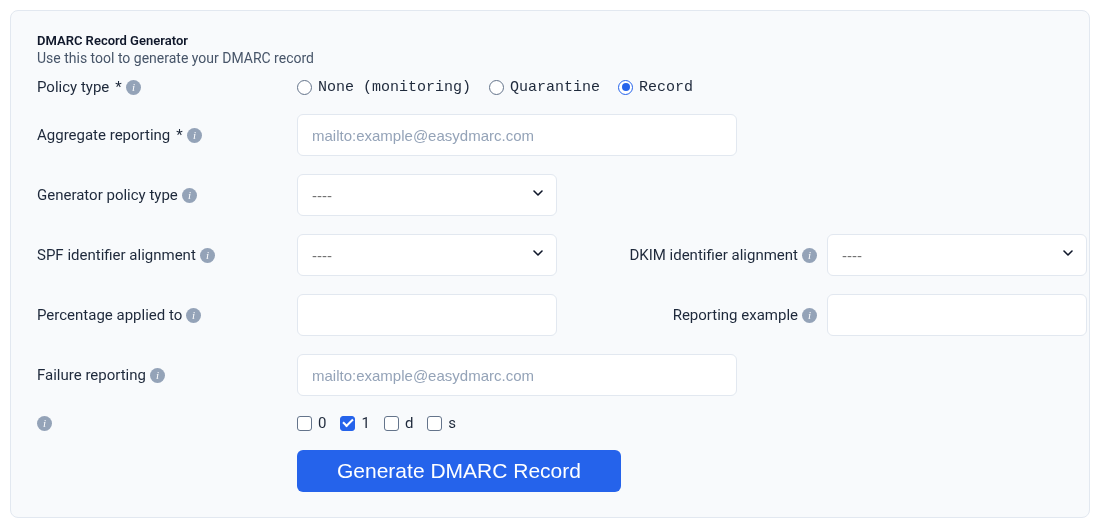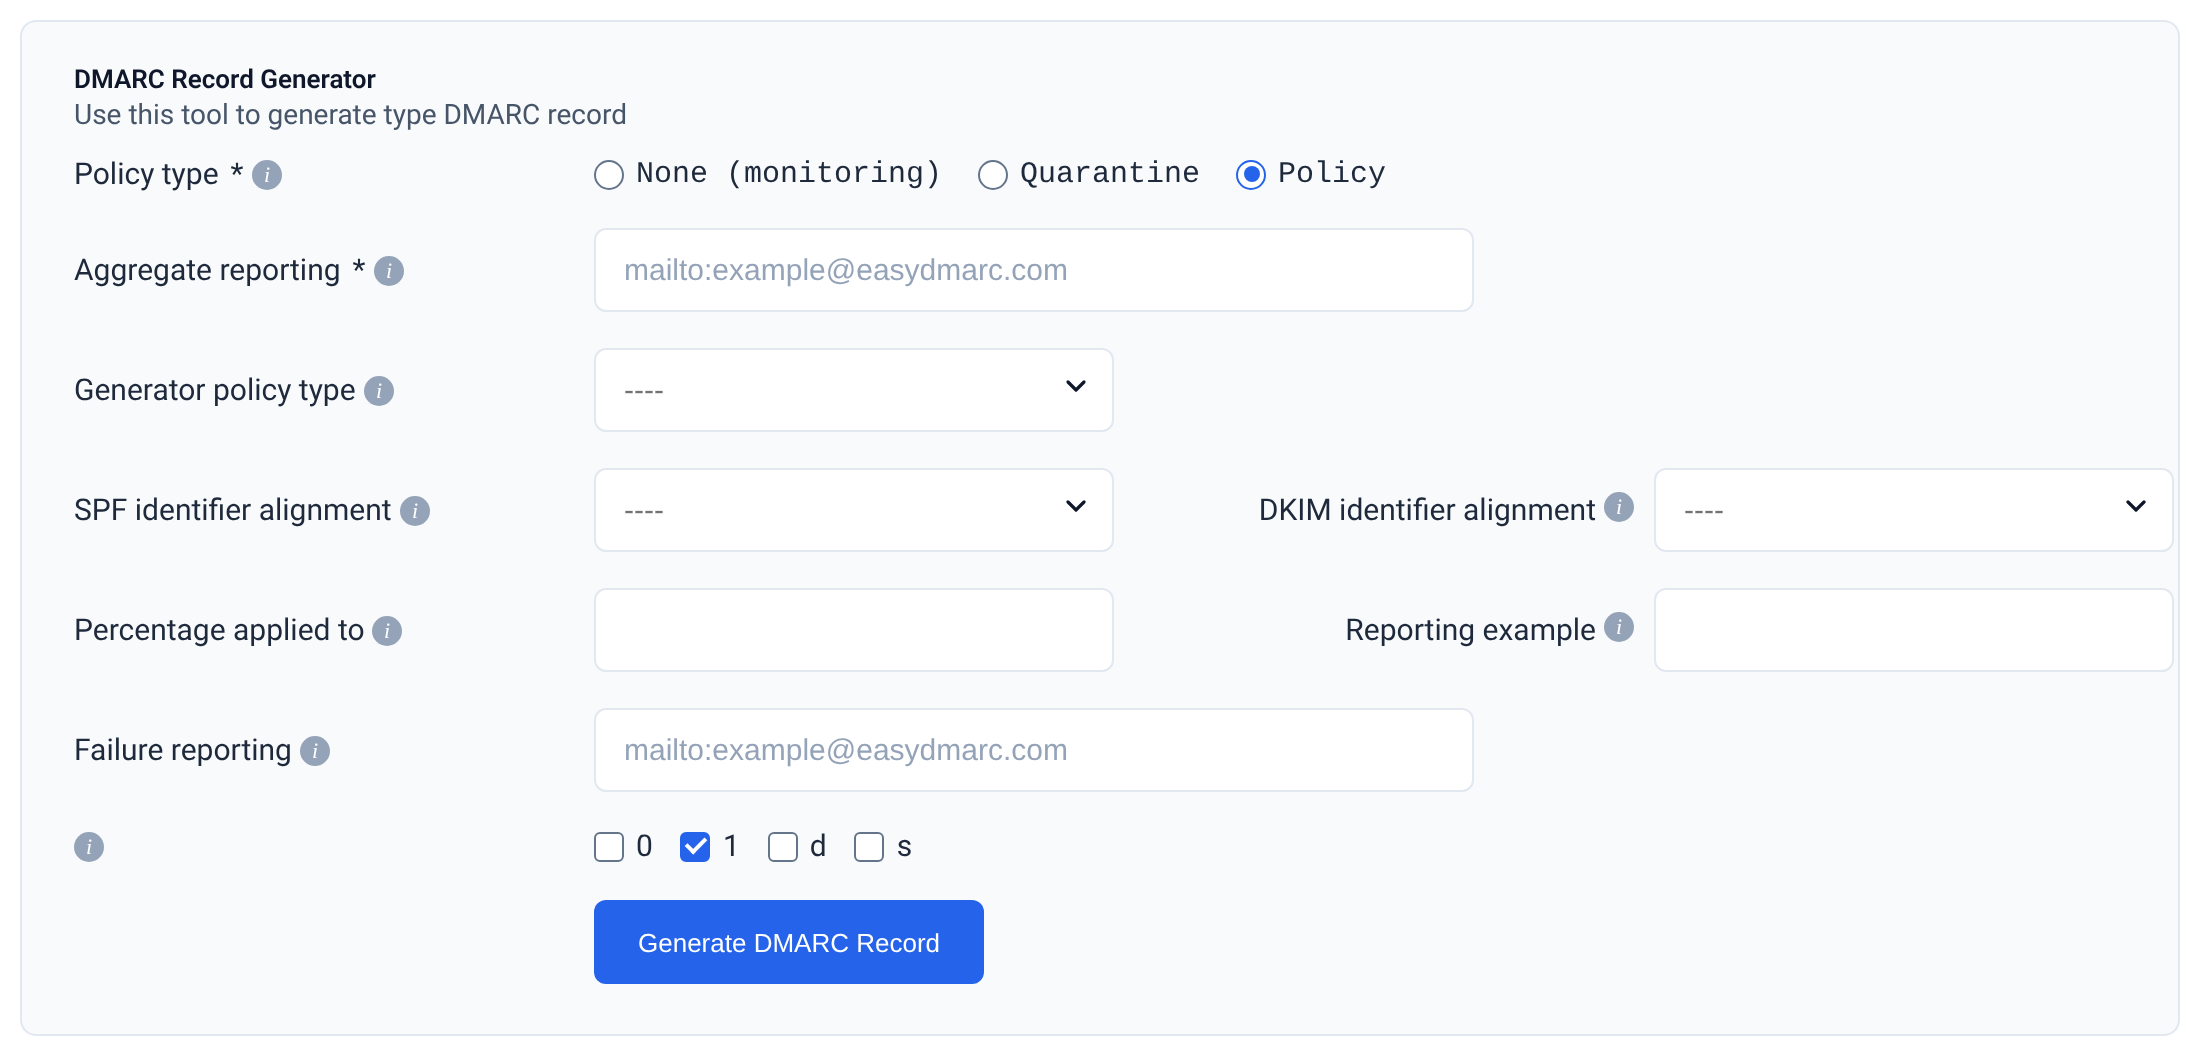--- a/index.html
+++ b/index.html
@@ -178,7 +178,7 @@
 <div class="outer">
   <div class="panel">
     <h1 class="title">DMARC Record Generator</h1>
-    <p class="subtitle">Use this tool to generate type DMARC record</p>
+    <p class="subtitle">Use this tool to generate your DMARC record</p>
 
     <div class="form">
 

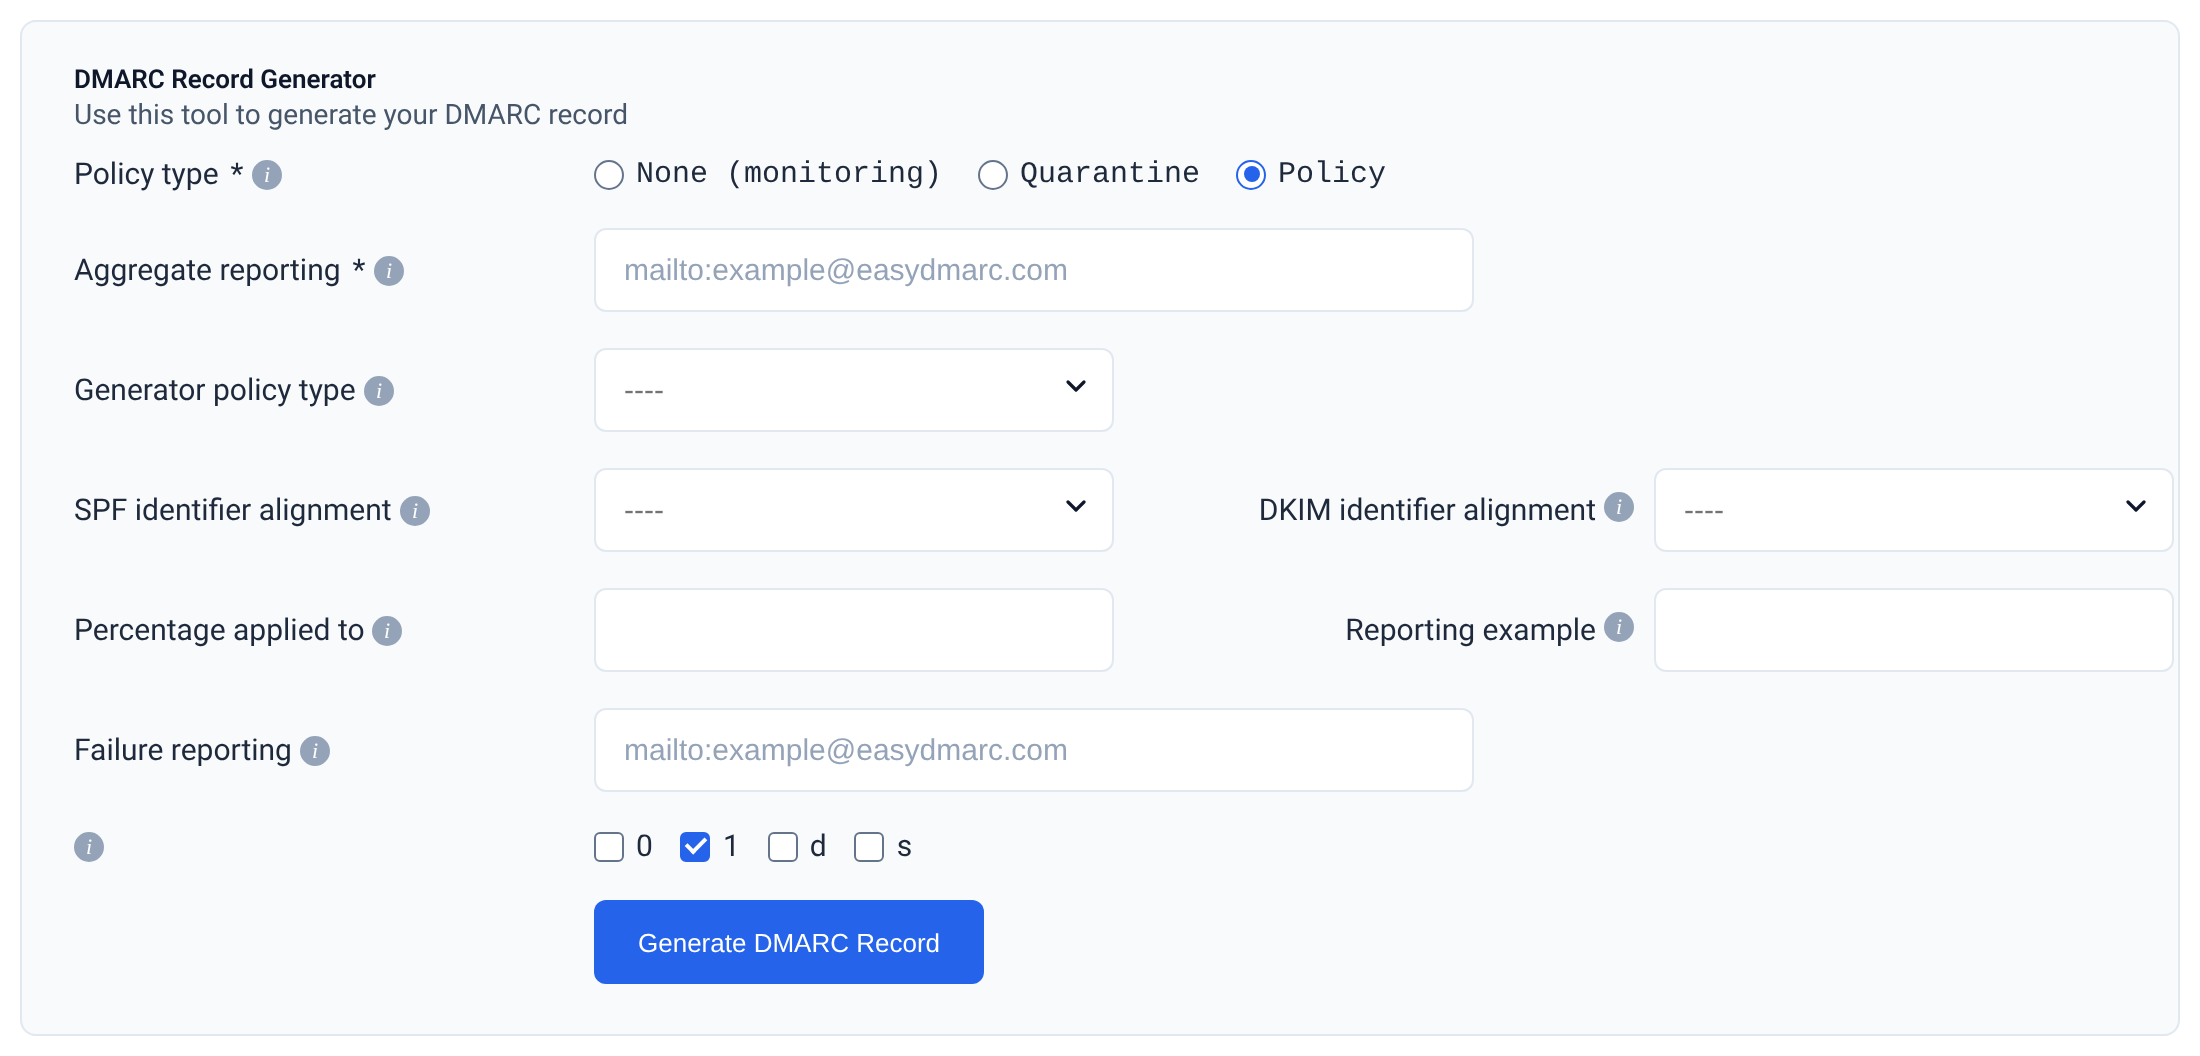--- a/index.html
+++ b/index.html
@@ -205,7 +205,7 @@
           <span class="radio-outer selected">
               <span class="radio-inner"></span>
             </span>
-          <span>Policy</span>
+          <span>Record</span>
         </label>
       </div>
 

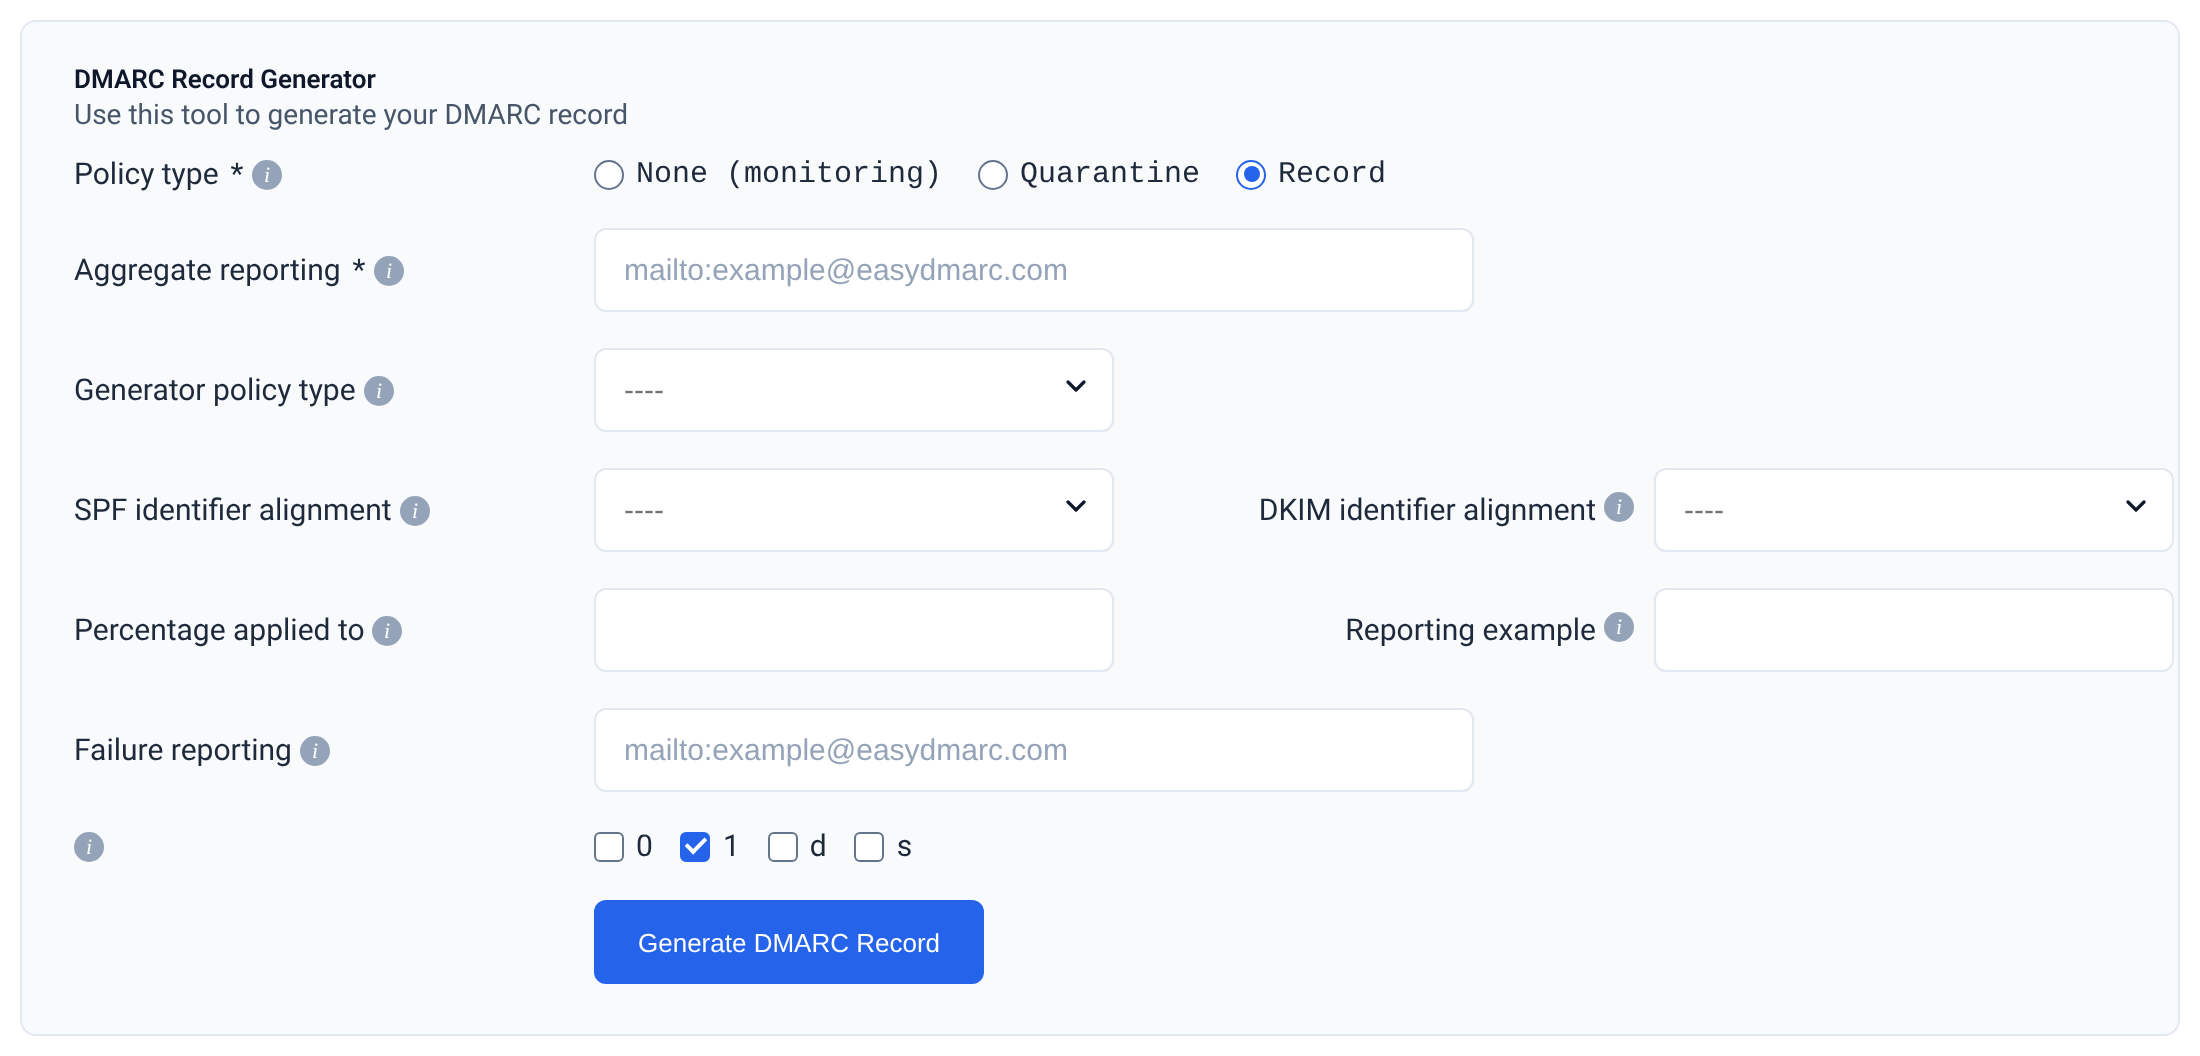--- a/index.html
+++ b/index.html
@@ -156,7 +156,7 @@
     text-align: right;
     padding-right: 10px;
     display: flex;
-    align-items: flex-start;
+    align-items: center;
     justify-content: flex-end;
     gap: 4px;
   }

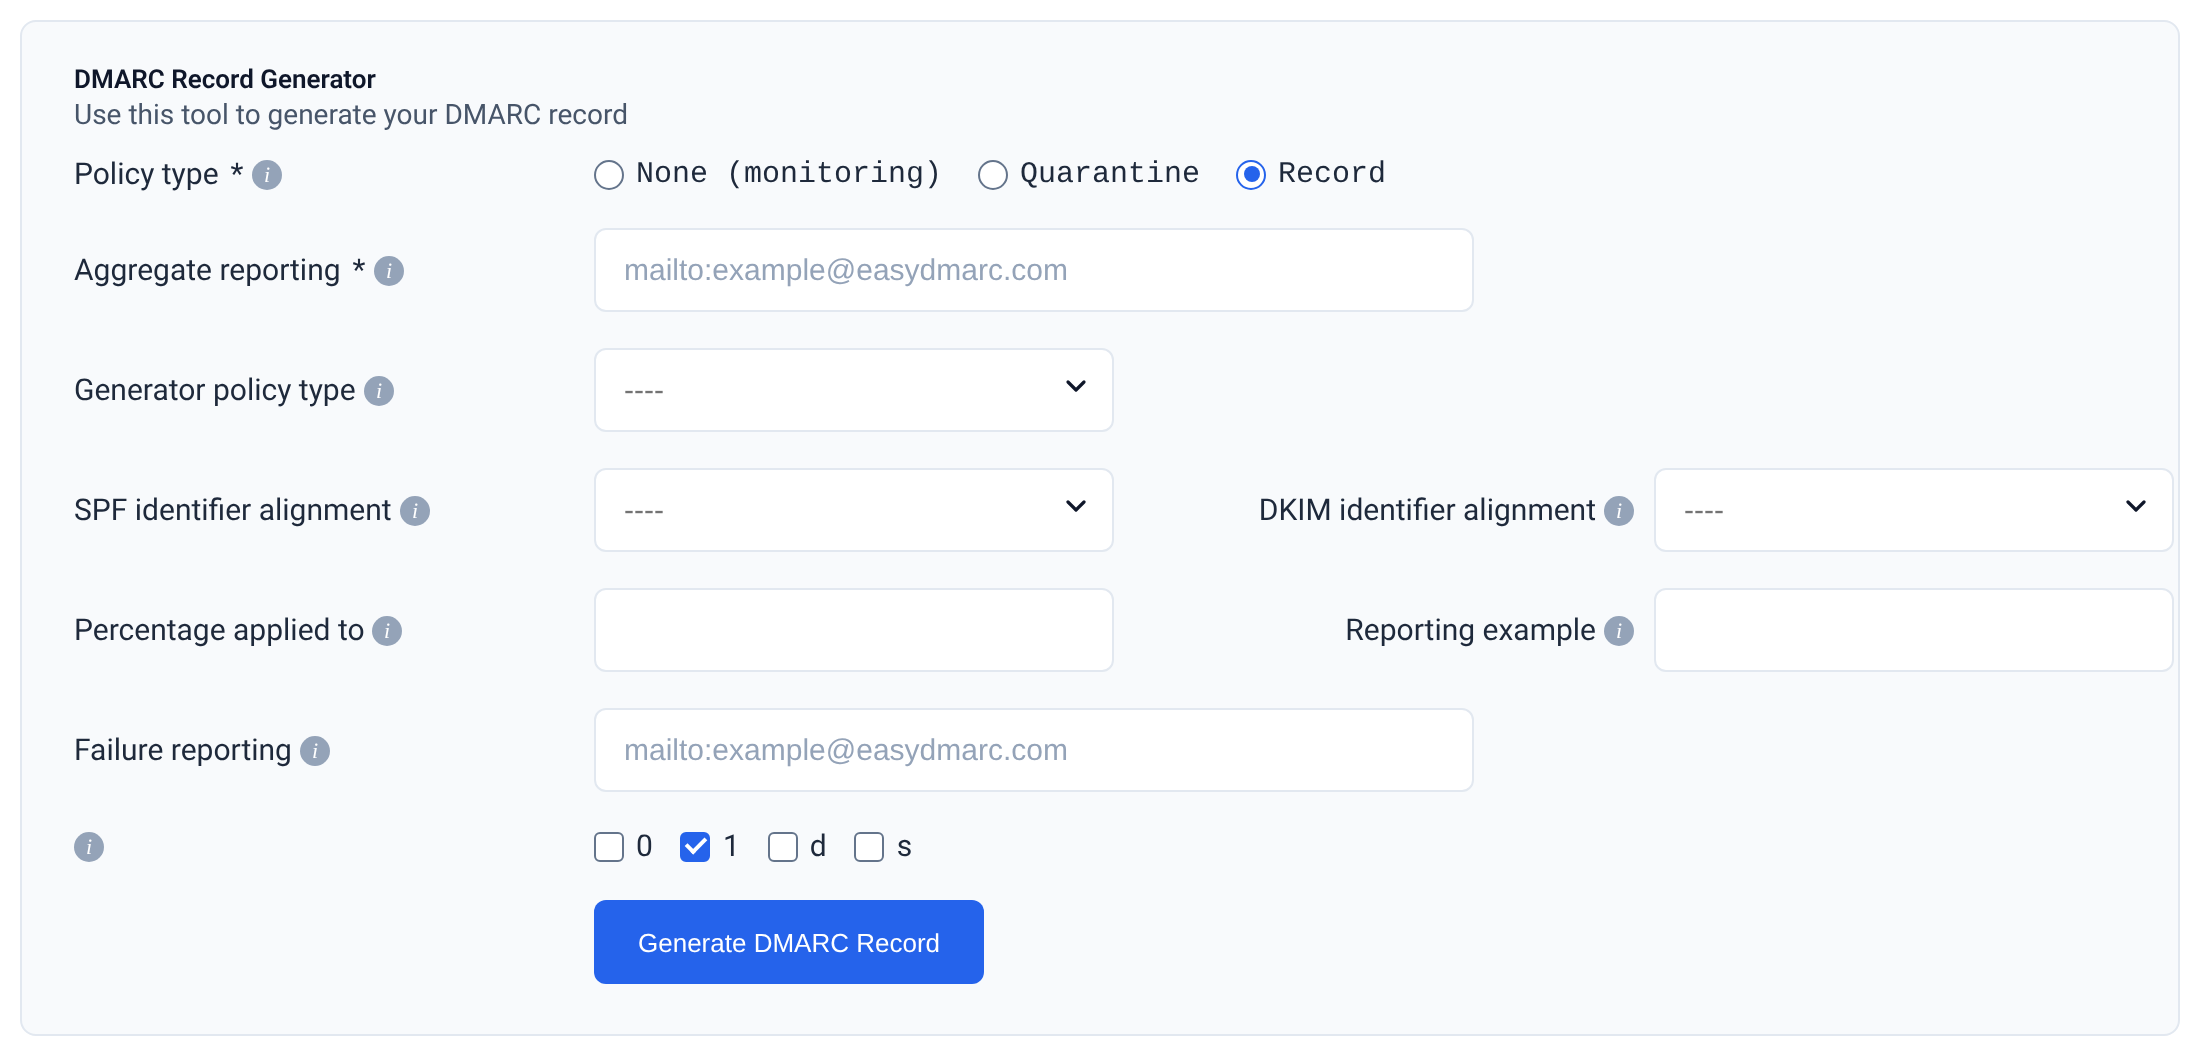--- a/index.html
+++ b/index.html
@@ -147,8 +147,8 @@
     border: none;
     border-radius: 6px;
     height: 42px;
-    padding: 0 22px;
-    font-size: 13px;
+    padding: 0 40px;
+    font-size: 21px;
     font-weight: 500;
     cursor: pointer;
   }

